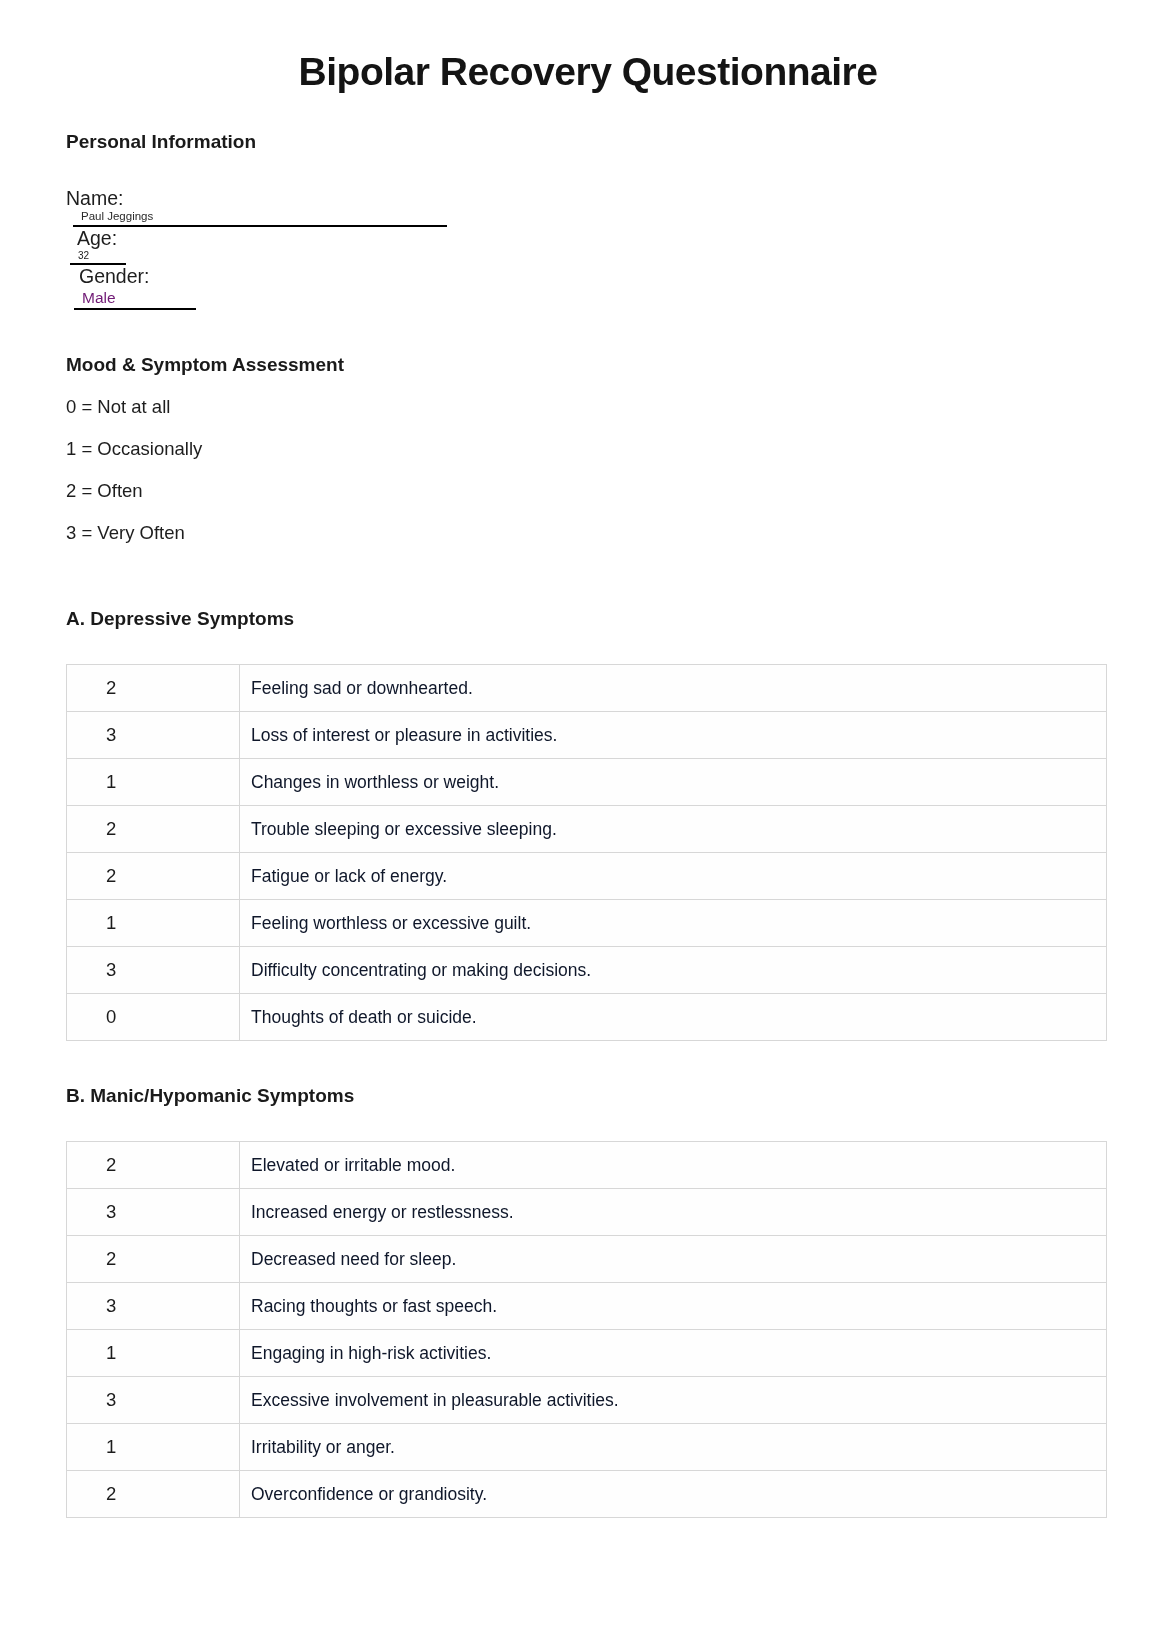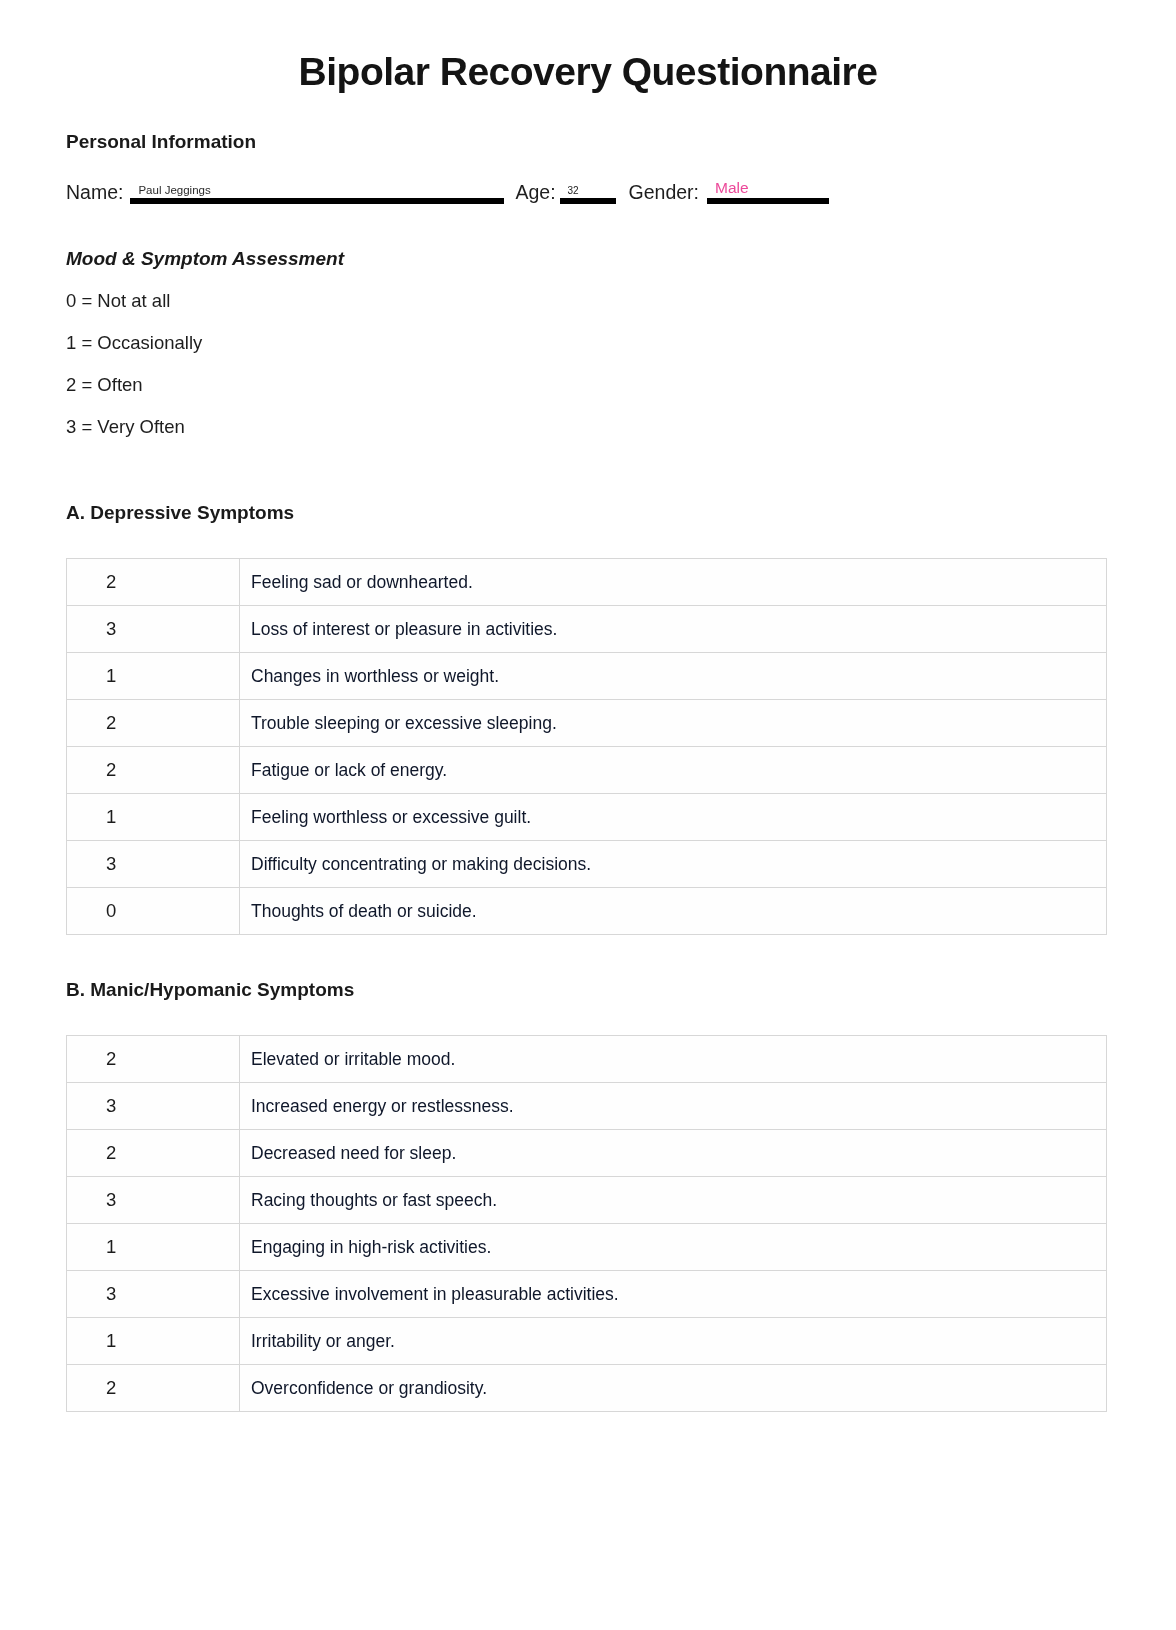--- a/index.html
+++ b/index.html
@@ -40,11 +40,12 @@
   .heading-symptoms-b { margin-top: 44px; }
 
   .fill-row {
-    margin-top: 26px;
+    margin-top: 34px;
     display: flex;
-    align-items: flex-end;
+    align-items: flex-start;
     font-size: 19.5px;
     line-height: 1.2;
+    flex-direction: column;
   }
   .fill-label { white-space: nowrap; color: #1e1e1e; }
   .fill-field {

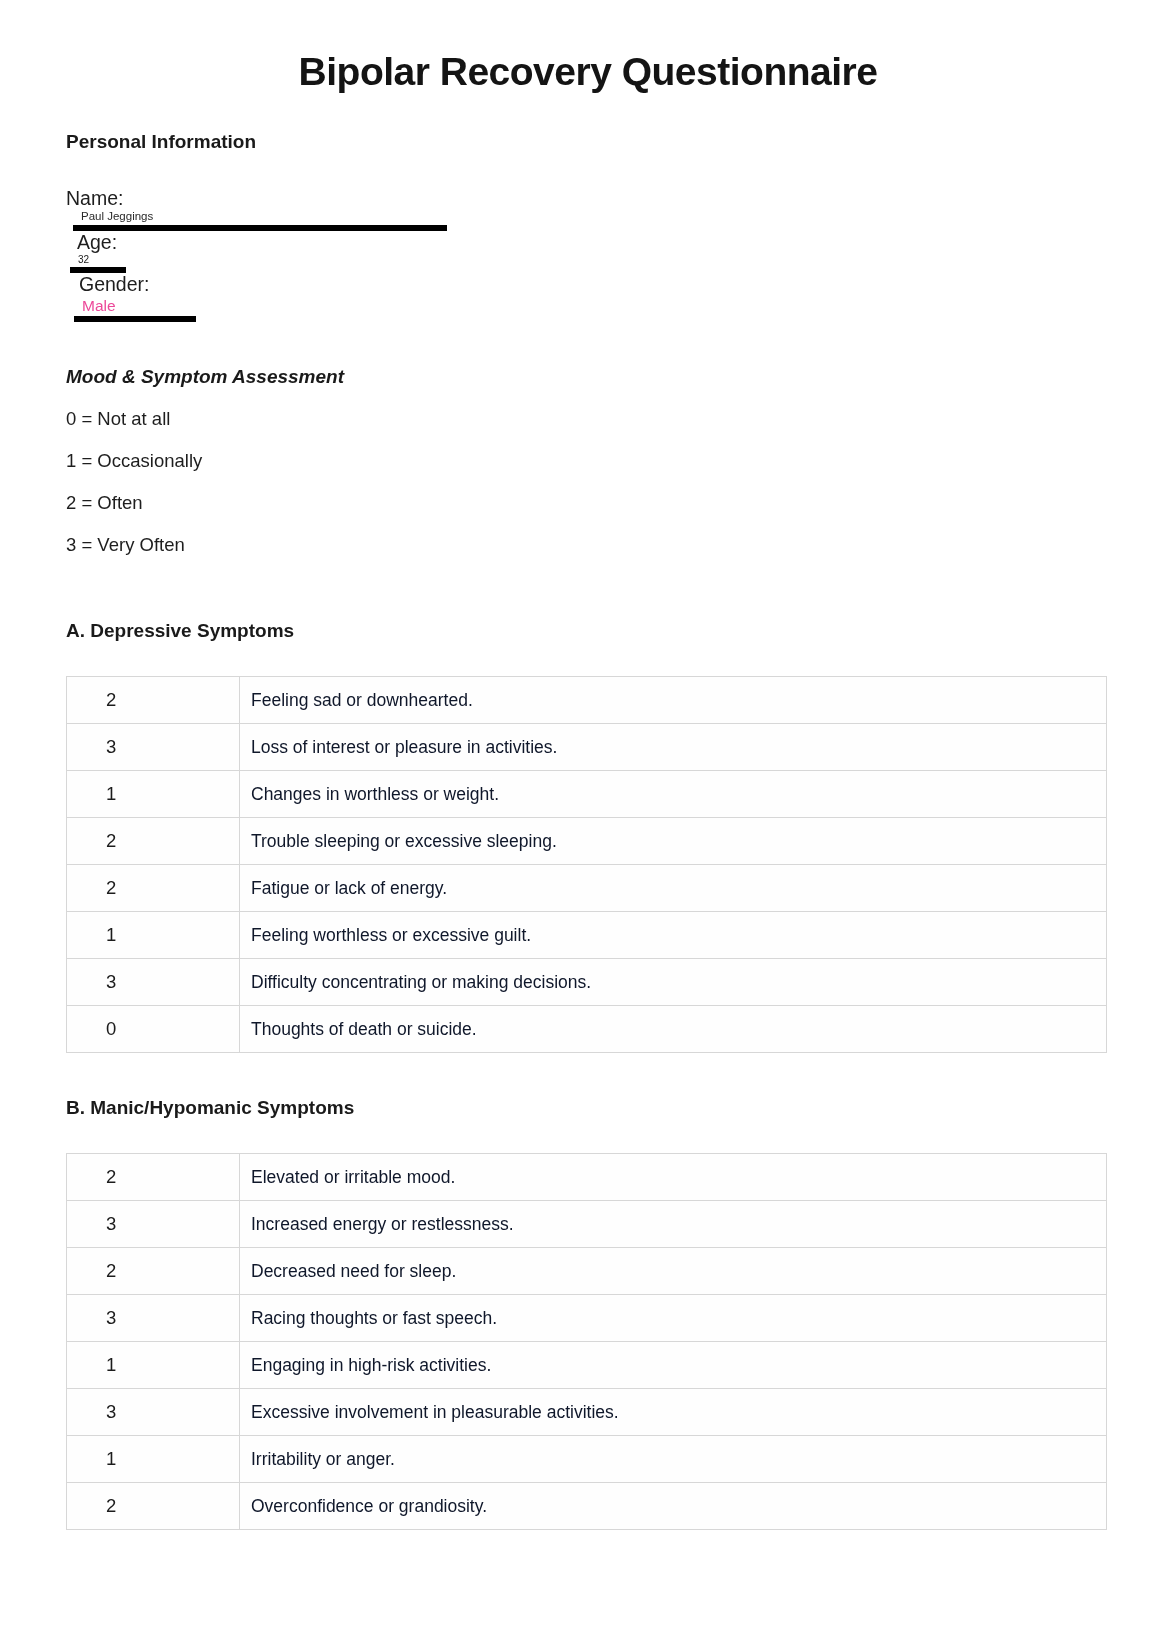--- a/index.html
+++ b/index.html
@@ -49,7 +49,7 @@
   }
   .fill-label { white-space: nowrap; color: #1e1e1e; }
   .fill-field {
-    border-bottom: 6px solid #000000;
+    border-bottom: 2px solid #000000;
     display: inline-block;
     padding: 0 0 1px 8px;
     box-sizing: border-box;

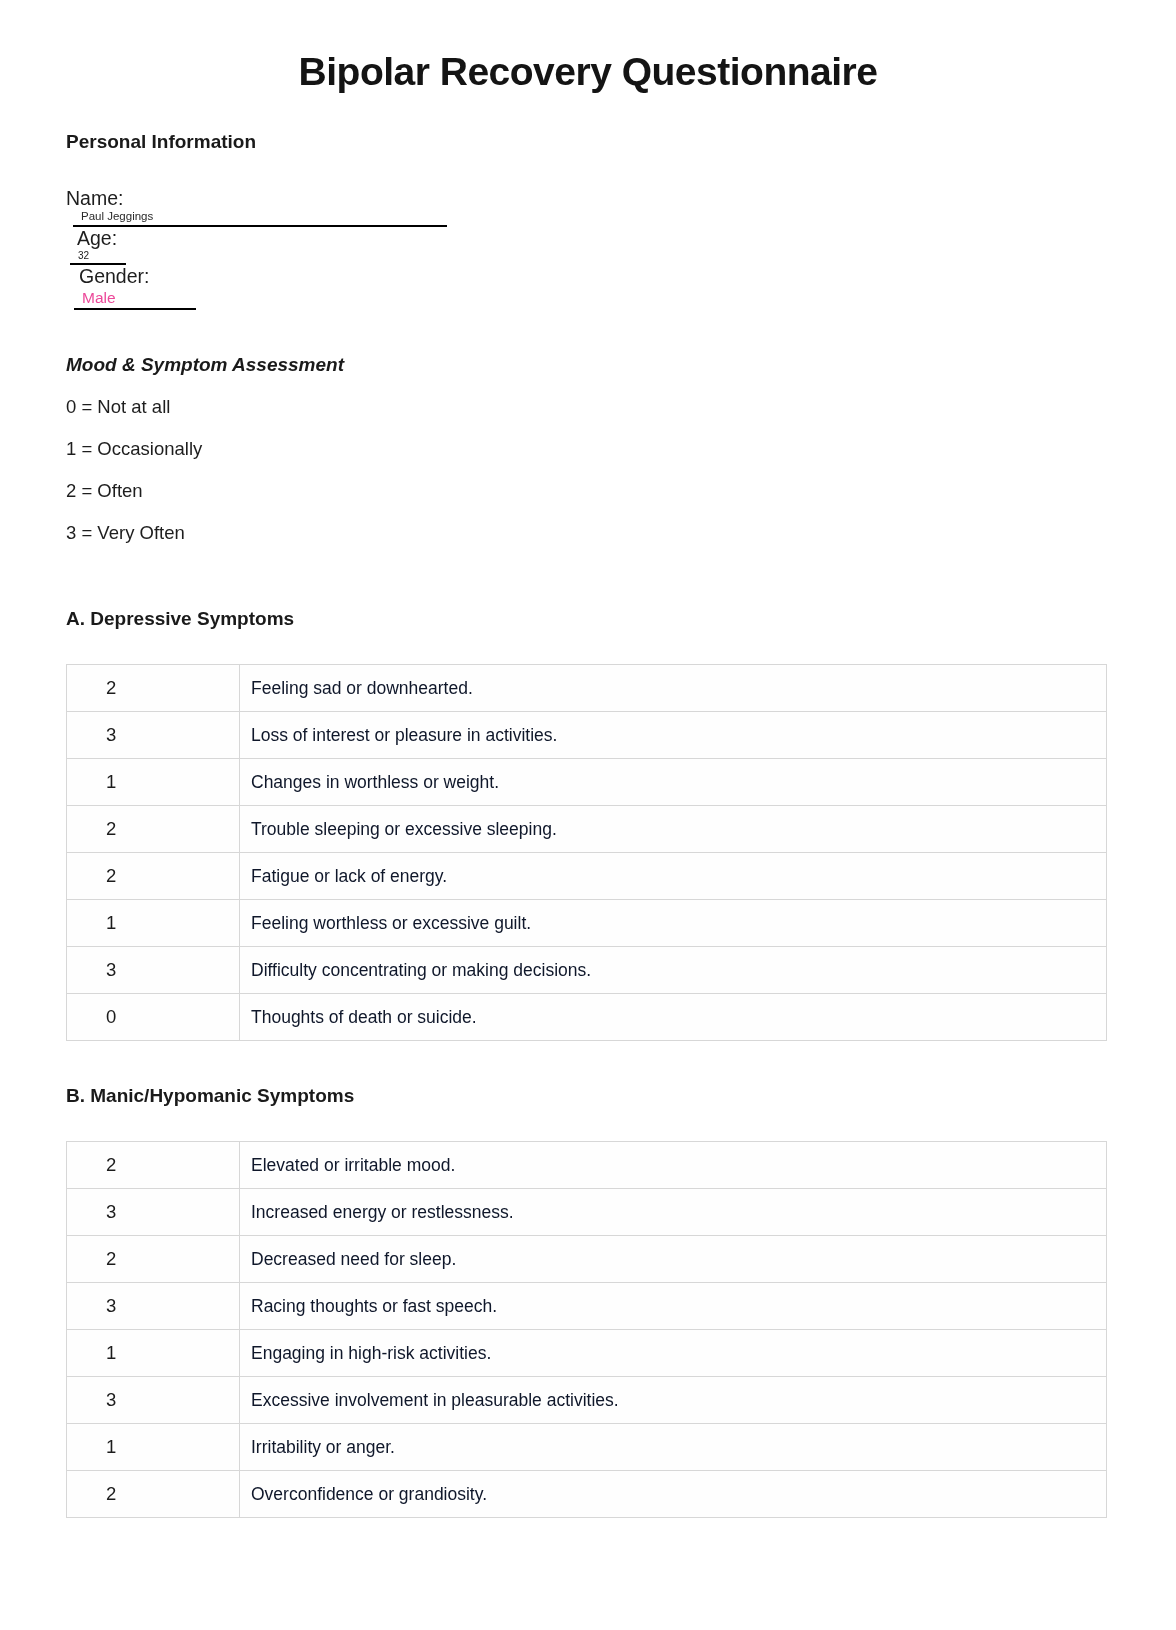--- a/index.html
+++ b/index.html
@@ -57,7 +57,7 @@
   }
   .field-name   { width: 374px; margin-left: 7px; font-size: 11.5px; color: #2a2a2a; }
   .field-age    { width: 56px;  margin-left: 4px; font-size: 10px; color: #222; }
-  .field-gender { width: 122px; margin-left: 8px; font-size: 15.5px; color: #ec4899; }
+  .field-gender { width: 122px; margin-left: 8px; font-size: 15.5px; color: #701a75; }
   .gap-age    { margin-left: 11px; }
   .gap-gender { margin-left: 13px; }
 

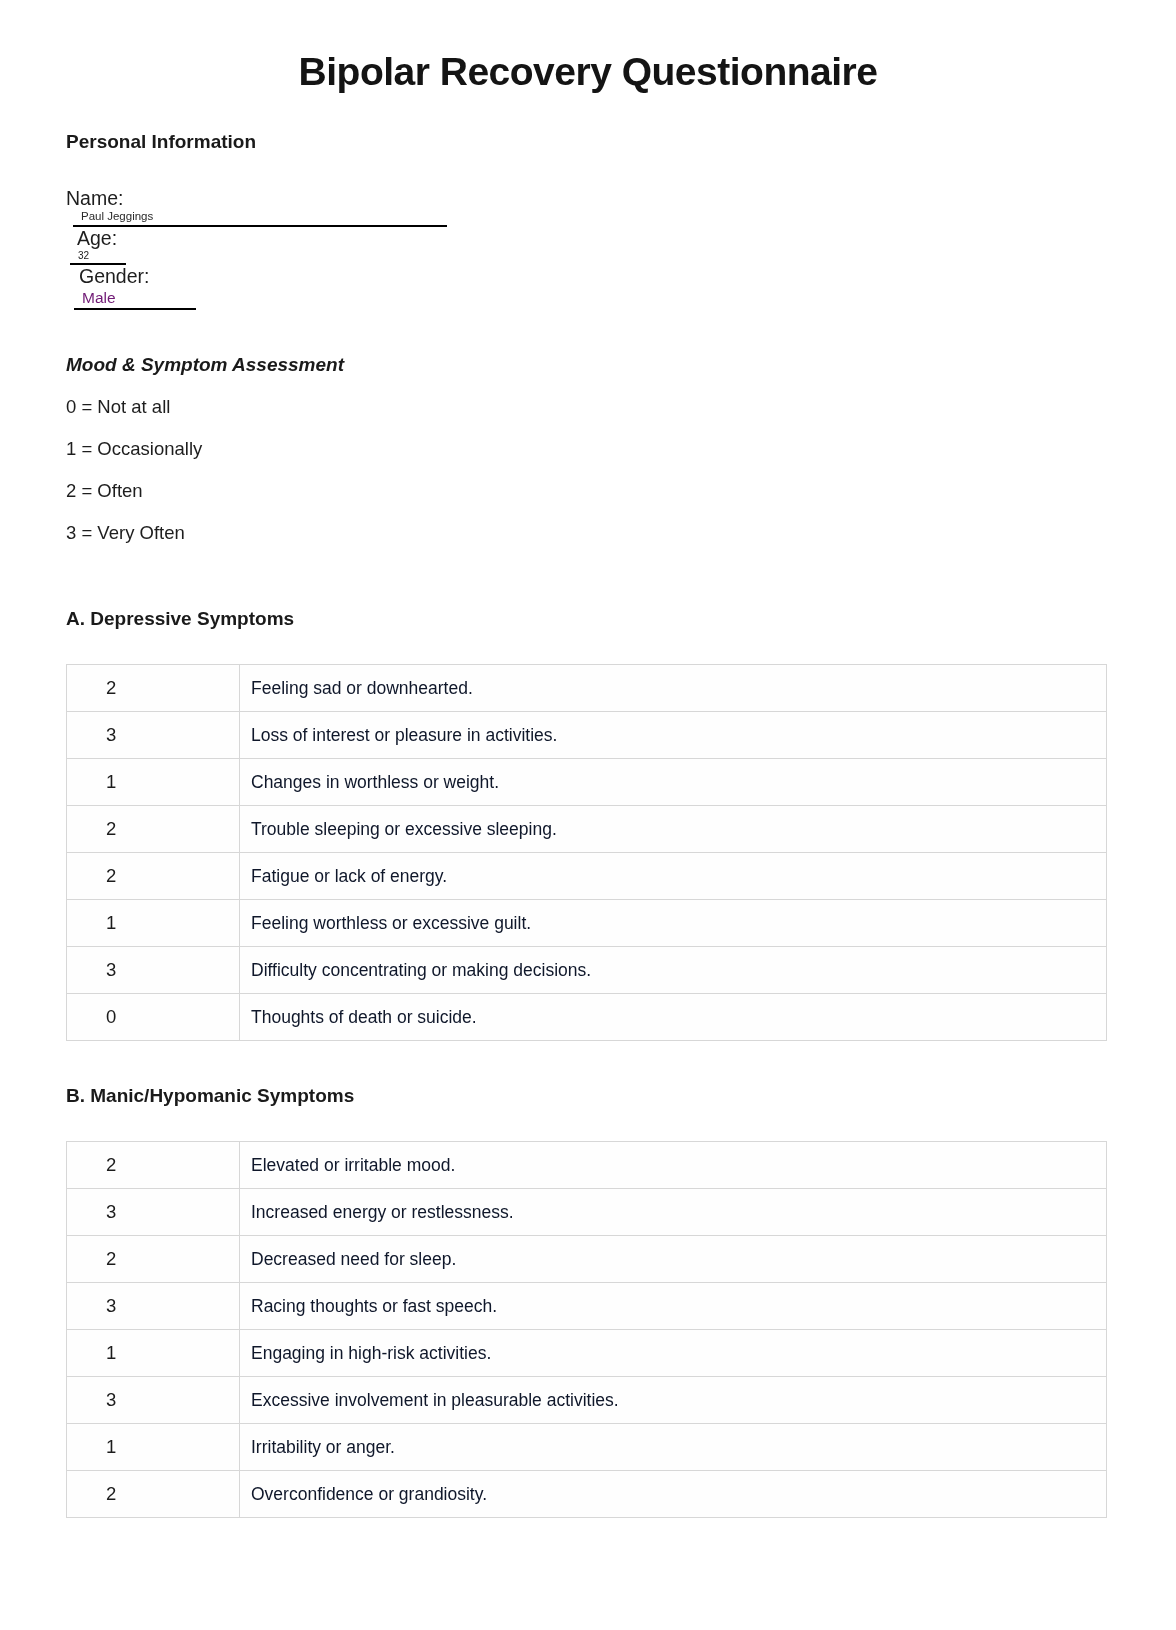--- a/index.html
+++ b/index.html
@@ -35,7 +35,7 @@
     color: #1a1a1a;
   }
   .heading-personal   { margin-top: 36px; }
-  .heading-mood       { margin-top: 44px; font-style: italic; }
+  .heading-mood       { margin-top: 44px; }
   .heading-symptoms-a { margin-top: 64px; }
   .heading-symptoms-b { margin-top: 44px; }
 

